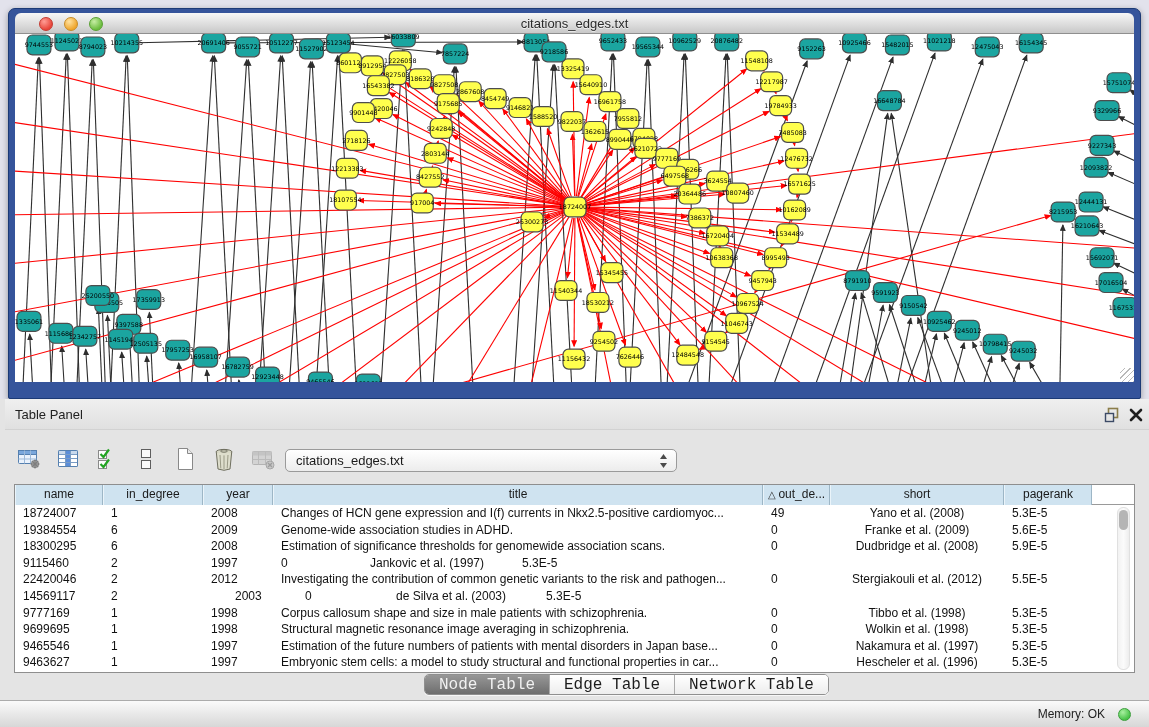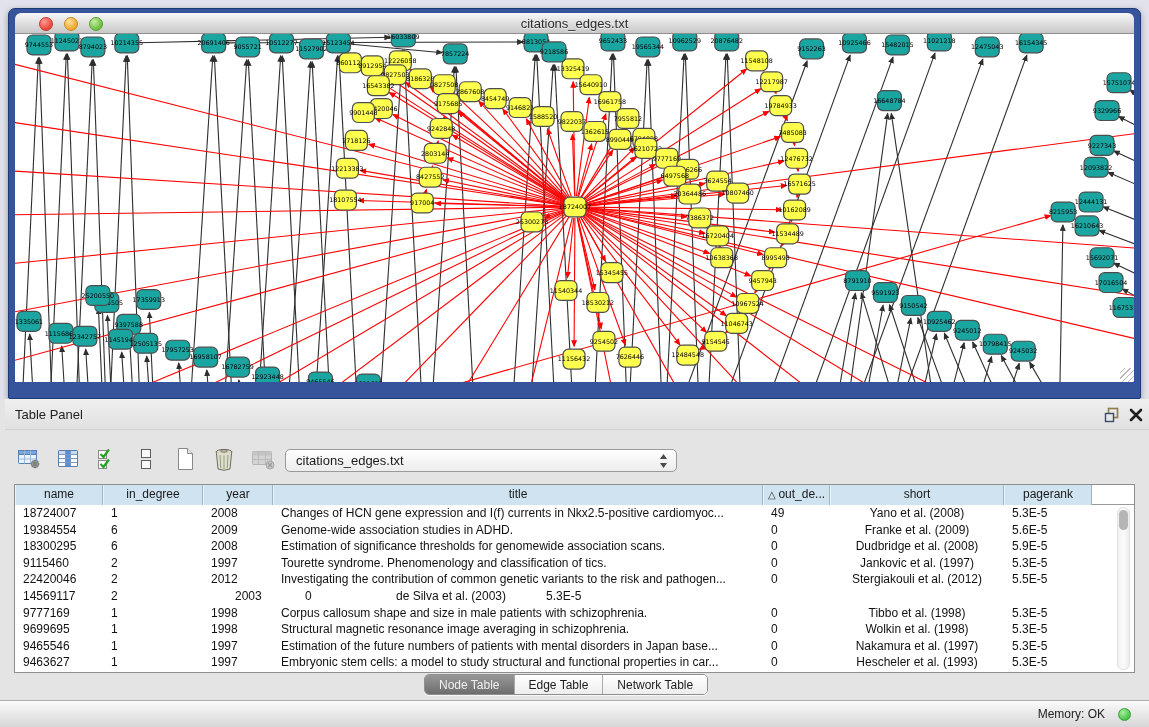--- a/index.html
+++ b/index.html
@@ -648,7 +648,6 @@
           <div class="td" style="width: 88px;">9115460</div>
           <div class="td" style="width: 100px;">2</div>
           <div class="td" style="width: 70px;">1997</div>
-          <div class="td" style="width: 490px;">Tourette syndrome. Phenomenology and classification of tics.</div>
           <div class="td" style="width: 67px;">0</div>
           <div class="td center" style="width: 174px;">Jankovic et al. (1997)</div>
           <div class="td" style="width: 88px;">5.3E-5</div>

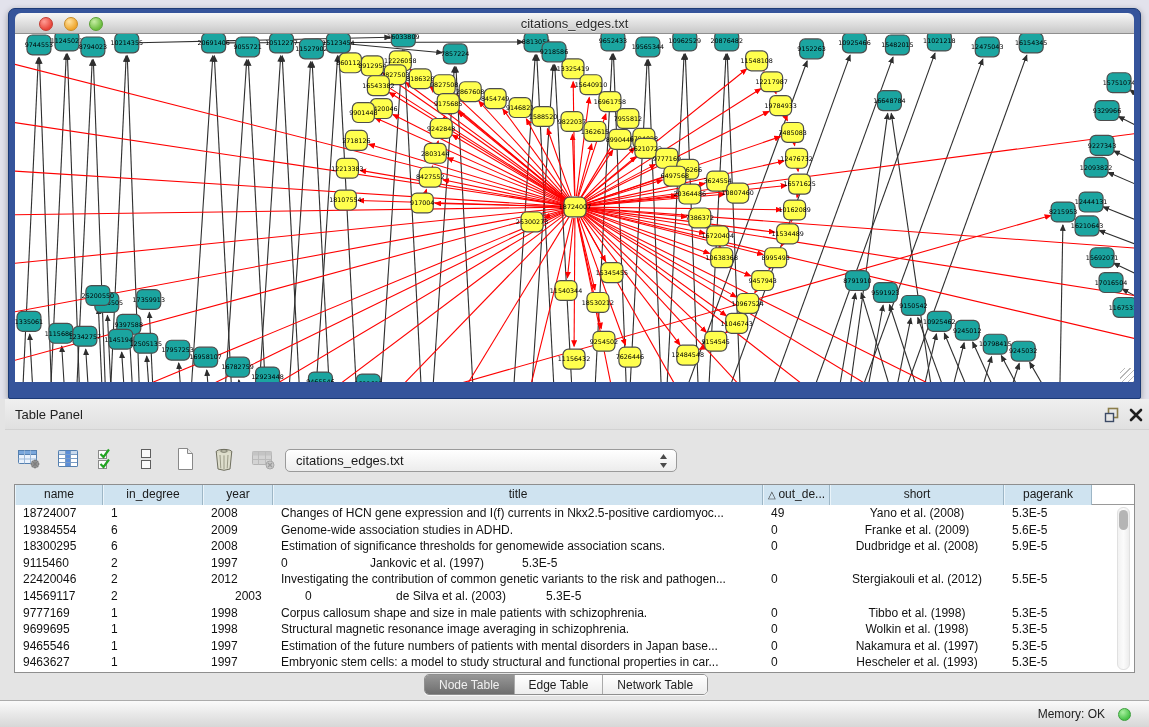--- a/index.html
+++ b/index.html
@@ -702,7 +702,7 @@
           <div class="td" style="width: 70px;">1997</div>
           <div class="td" style="width: 490px;">Embryonic stem cells: a model to study structural and functional properties in car...</div>
           <div class="td" style="width: 67px;">0</div>
-          <div class="td center" style="width: 174px;">Hescheler et al. (1993)</div>
+          <div class="td center" style="width: 174px;">Hescheler et al. (1996)</div>
           <div class="td" style="width: 88px;">5.3E-5</div>
         </div>
       </div>

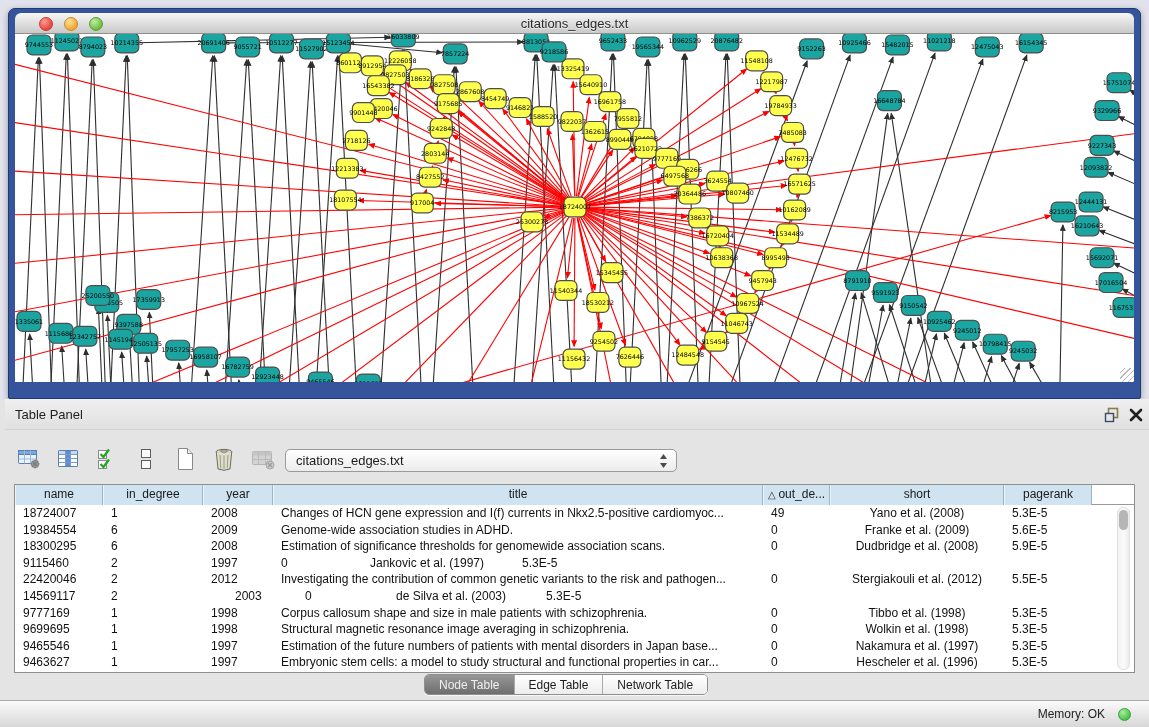--- a/index.html
+++ b/index.html
@@ -59,8 +59,8 @@
   .tab-bar { position:absolute; left:424px; top:275px; height:21px; display:flex;
     border:1px solid #8f8f8f; border-radius:5px; overflow:hidden; background:#fff;
     box-shadow:0 1px 0 rgba(255,255,255,.7); }
-  .tab { height:100%; line-height:20px; font-size:12px; padding:0 14px; color:#1c1c1c;
-    background:linear-gradient(#ffffff,#ededed); border-right:1px solid #aaa; }
+  .tab { height:100%; line-height:20px; font-size:16px; padding:0 14px; color:#1c1c1c;
+    background:linear-gradient(#ffffff,#ededed); border-right:1px solid #aaa;font-family:Liberation Mono, monospace; }
   .tab:last-child { border-right:none; }
   .tab.selected { background:linear-gradient(#979797,#6e6e6e); color:#f1f1f1; }
 

